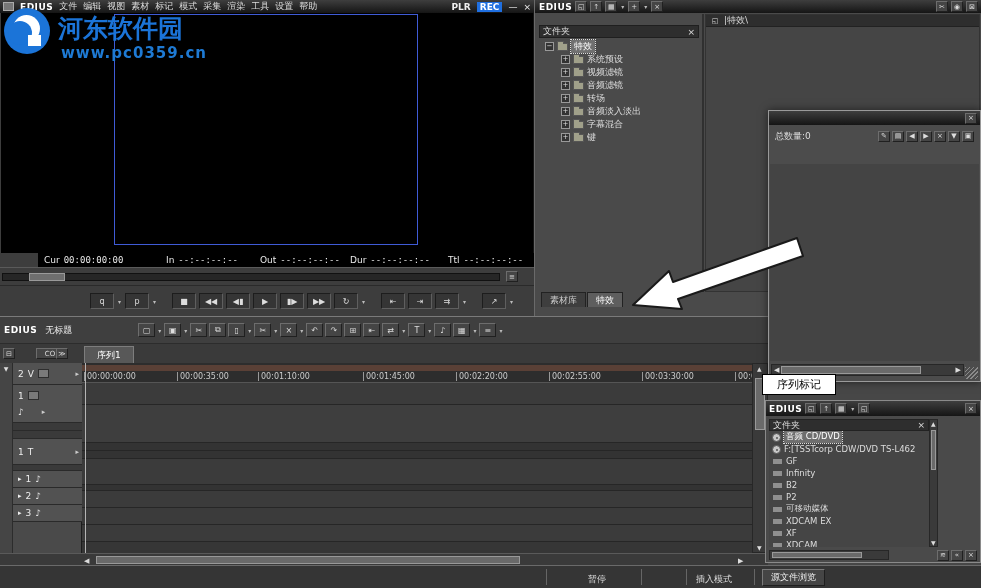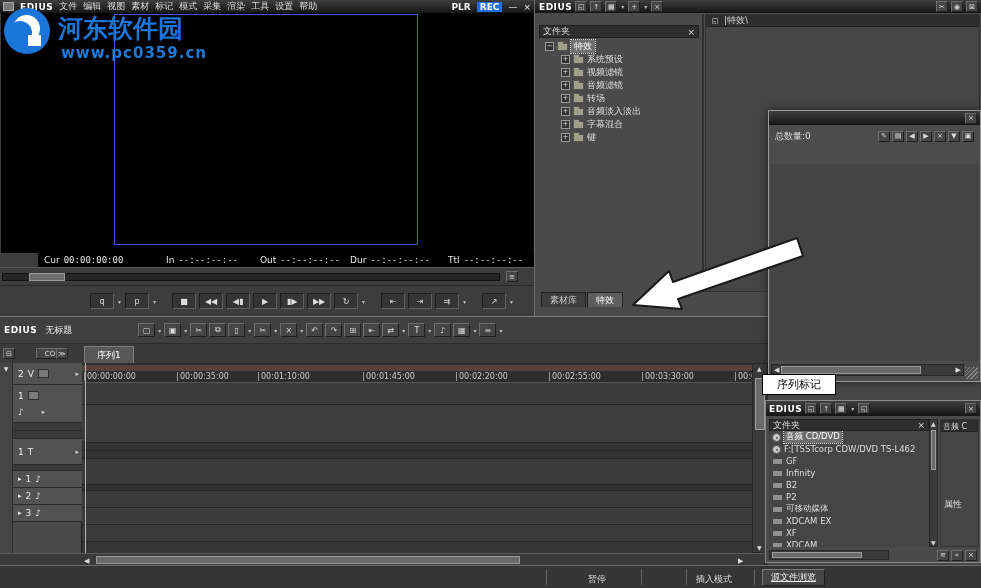--- a/index.html
+++ b/index.html
@@ -412,10 +412,6 @@
     <div class="scroll-thumb" style="position:absolute;left:1px;top:10px;width:5px;height:40px"></div>
     <span class="flat" style="position:absolute;bottom:0;left:1px;font-size:6px">▼</span>
   </div>
-  <div id="br-right">
-    <div id="br-right-header">音频 C</div>
-    <div id="br-prop">属性</div>
-  </div>
   <div id="br-bottom">
     <div id="br-hscroll">
       <div class="scroll-thumb" style="width:90px;margin-left:2px;height:6px"></div>

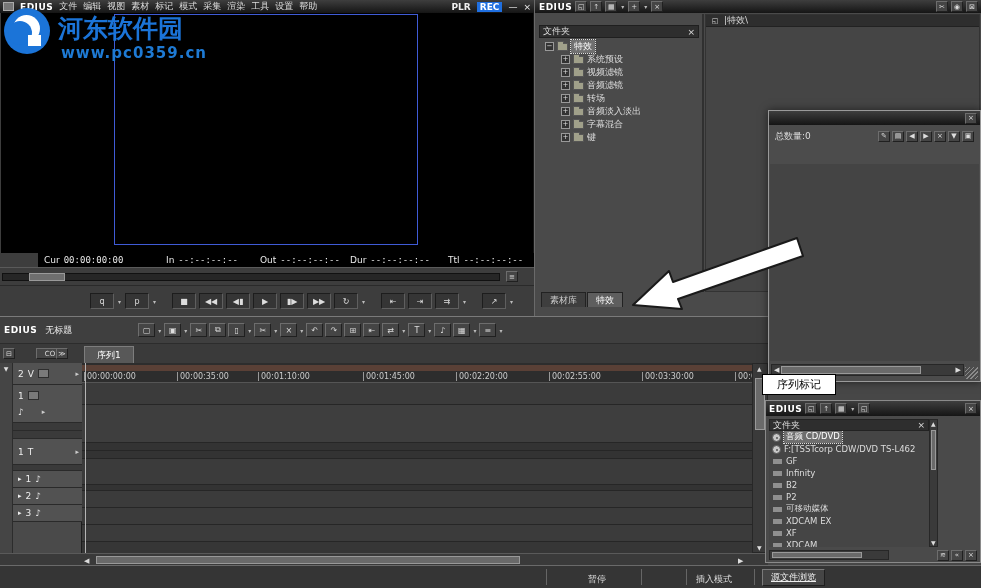--- a/index.html
+++ b/index.html
@@ -146,7 +146,7 @@
   .sb-sep { position:absolute; top:3px; width:1px; height:16px; background:#1f1f1f; border-right:1px solid #666; }
   .sb-text { position:absolute; top:7px; font-size:9px; color:#ddd; }
   .sb-button { position:absolute; top:3px; height:17px; padding:0 8px; background:#454545; border:1px solid;
-               border-color:#7a7a7a #1f1f1f #1f1f1f #7a7a7a; font-size:9px; color:#eee; display:flex; align-items:center;text-decoration:underline; }
+               border-color:#7a7a7a #1f1f1f #1f1f1f #7a7a7a; font-size:9px; color:#eee; display:flex; align-items:center; }
 
   
   #watermark { left:4px; top:6px; z-index:20; pointer-events:none; }

